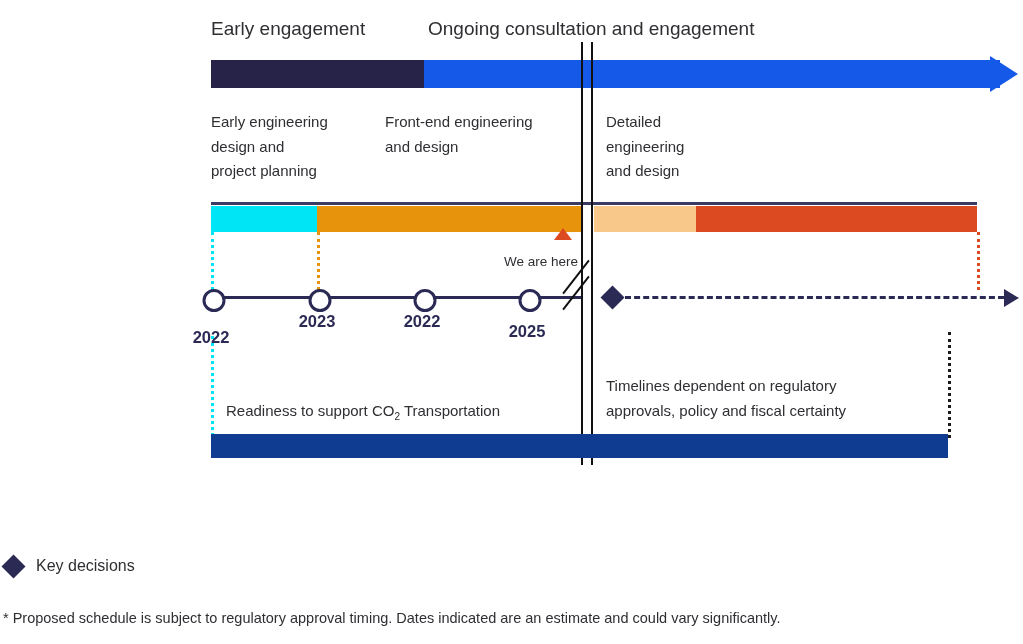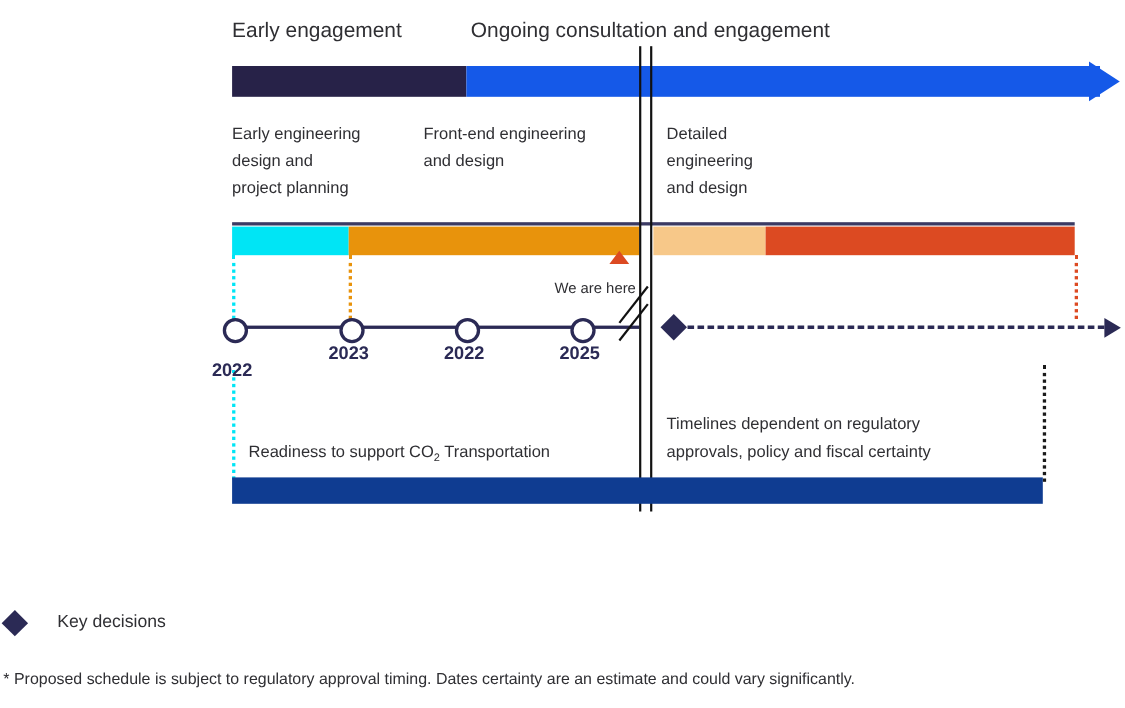--- a/index.html
+++ b/index.html
@@ -227,7 +227,7 @@
   <div class="axis-year" style="left:211px;margin-top:16px;">2022</div>
   <div class="axis-year" style="left:317px;">2023</div>
   <div class="axis-year" style="left:422px;">2022</div>
-  <div class="axis-year" style="left:527px;">2025</div>
+  <div class="axis-year" style="left:527px;margin-top:10px;">2025</div>
 
   <div class="diamond" style="left:604px; top:289px;"></div>
 

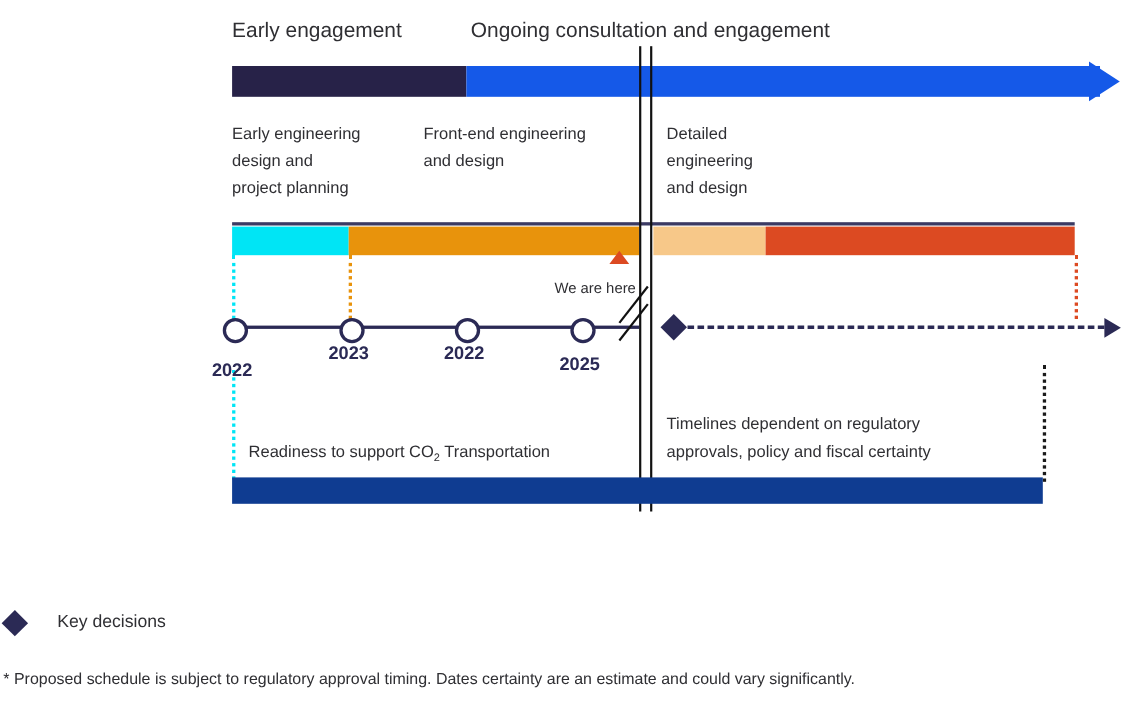--- a/index.html
+++ b/index.html
@@ -160,7 +160,6 @@
     font-size: 16px;
     color: #2f2f33;
     white-space: nowrap;
-    margin-left: 16px;
   }
   .footnote {
     position: absolute;

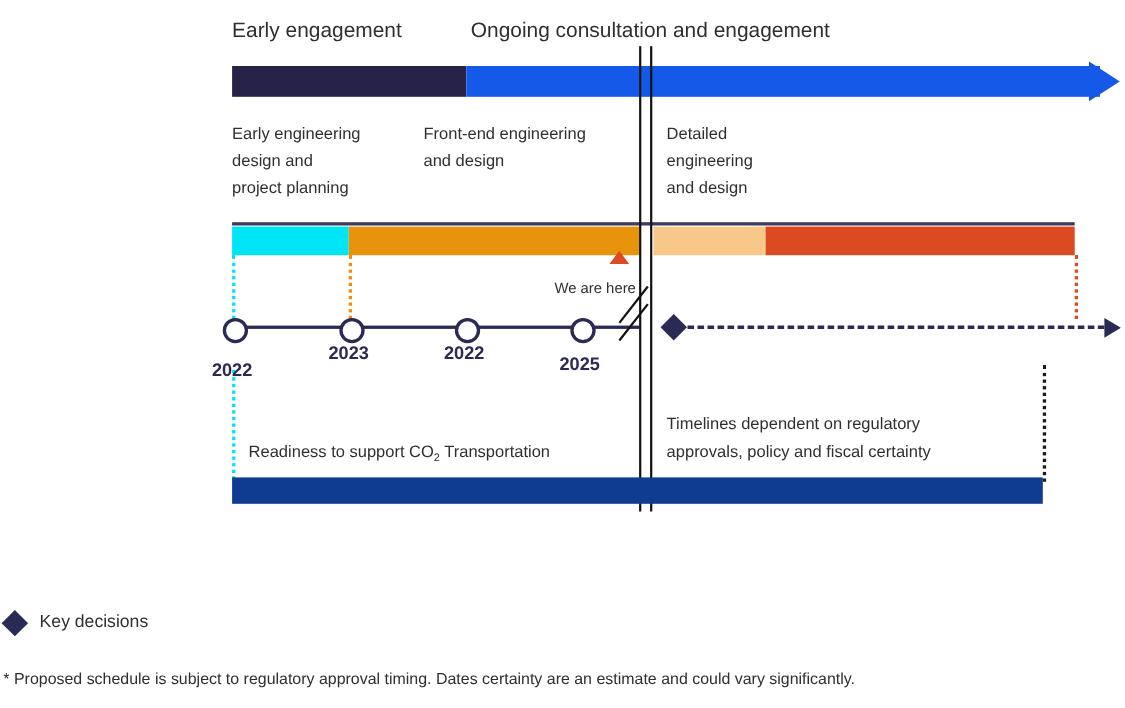--- a/index.html
+++ b/index.html
@@ -251,7 +251,7 @@
   <div class="legend-diamond" style="left:5px; top:558px;"></div>
   <div class="legend-label" style="left:36px; top:557px;">Key decisions</div>
 
-  <div class="footnote" style="left:3px; top:610px;">* Proposed schedule is subject to regulatory approval timing. Dates certainty are an estimate and could vary significantly.</div>
+  <div class="footnote" style="left:3px; top:610px;">* Proposed schedule is subject to regulatory approval timing. Dates indicated are an estimate and could vary significantly.</div>
 
 </div>
 

